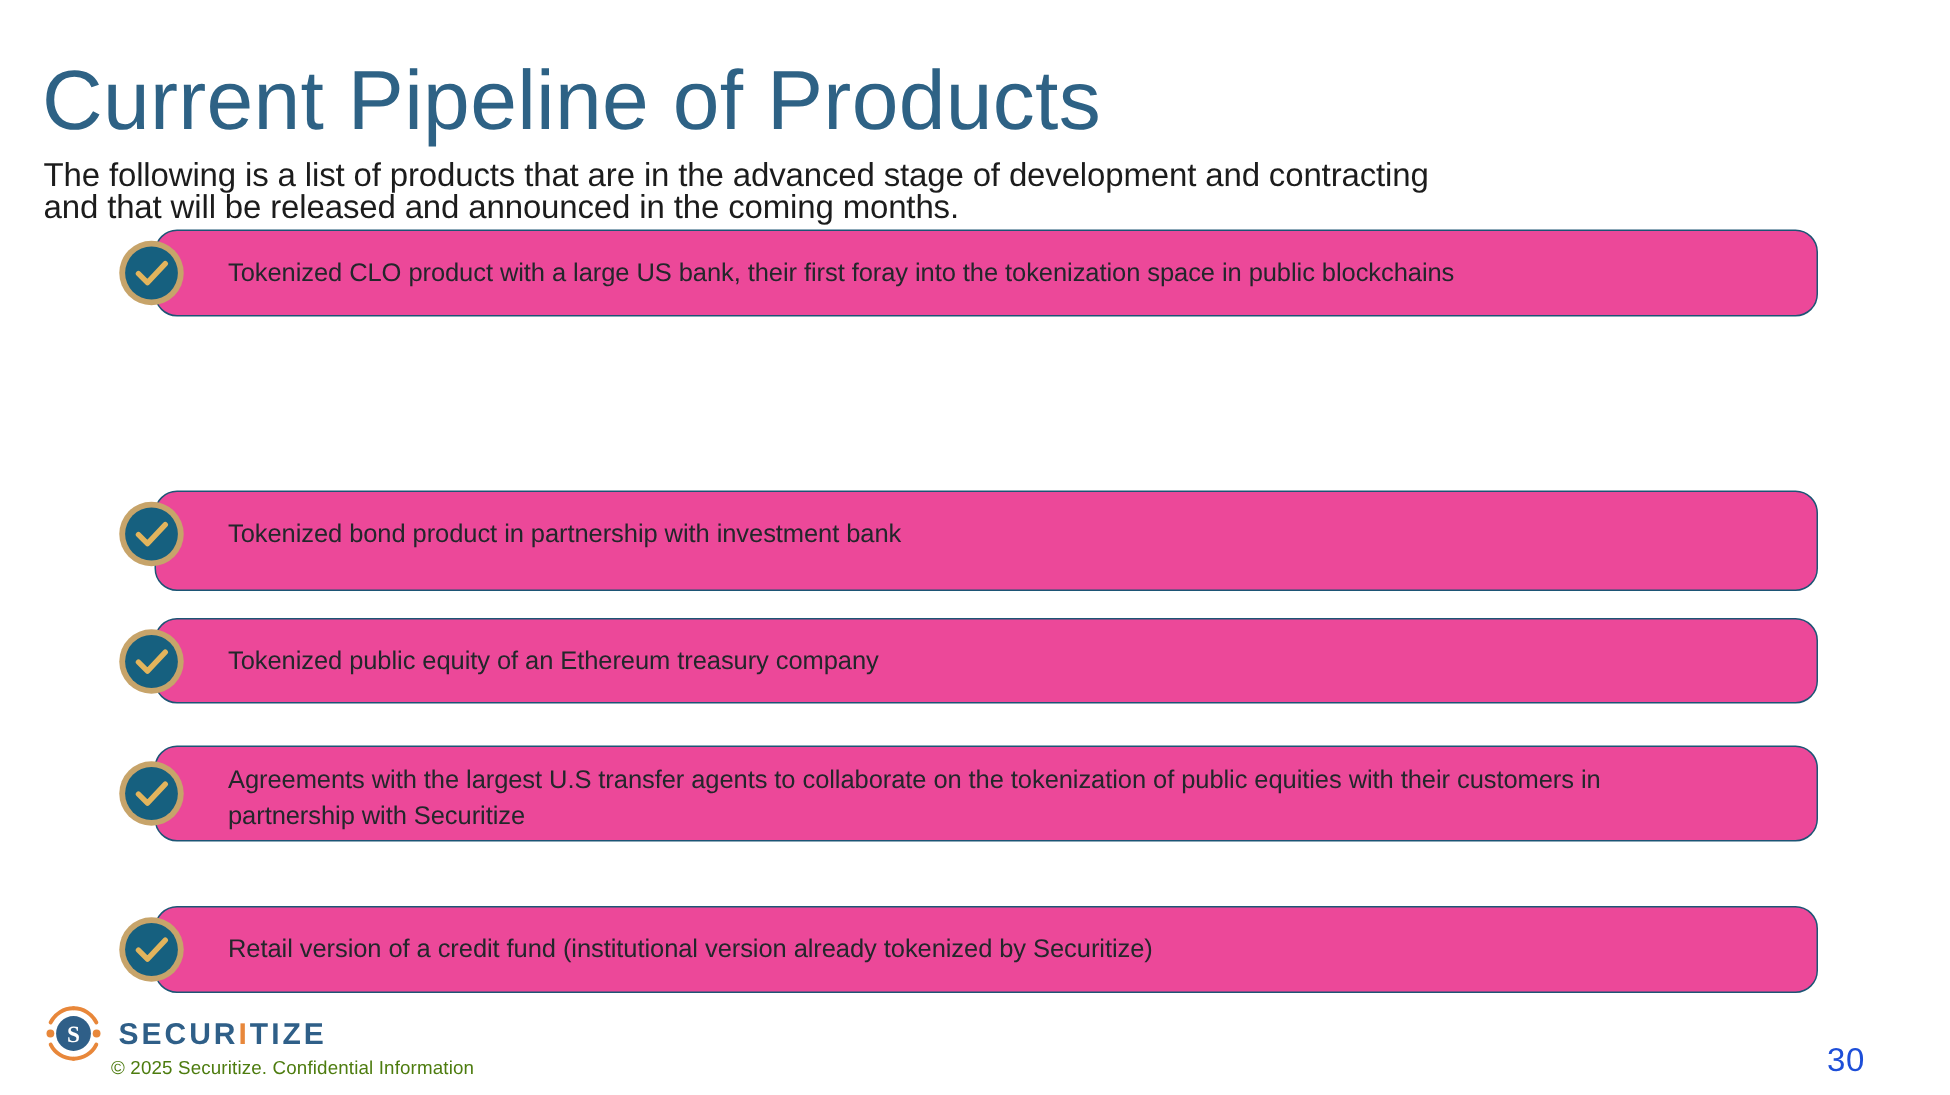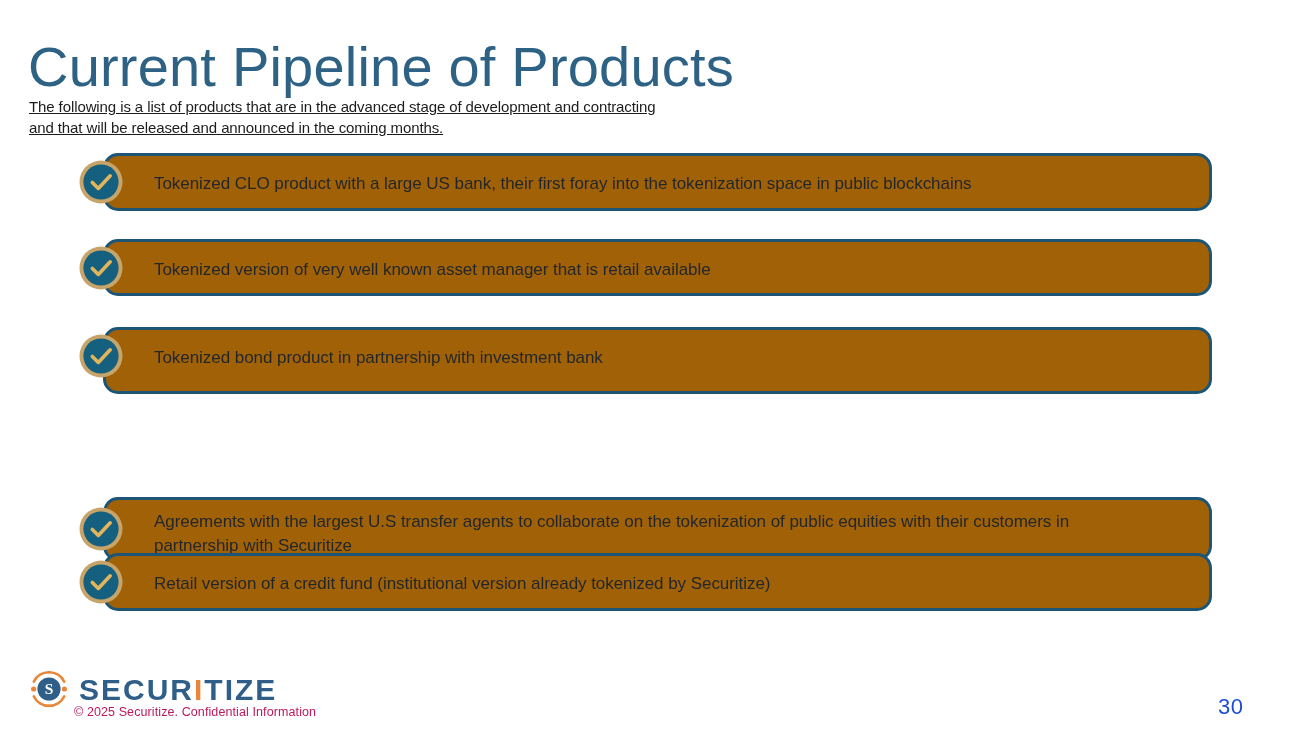--- a/index.html
+++ b/index.html
@@ -38,13 +38,12 @@
   .slide-subtitle {
     position: absolute;
     left: 29px;
-    top: 96px;
-    font-size: 15px;
+    top: 106px;
+    font-size: 22px;
     line-height: 21px;
     color: #1c1c1c;
     white-space: pre-line;
     letter-spacing: -0.1px;
-    text-decoration: underline;
   }
 
   

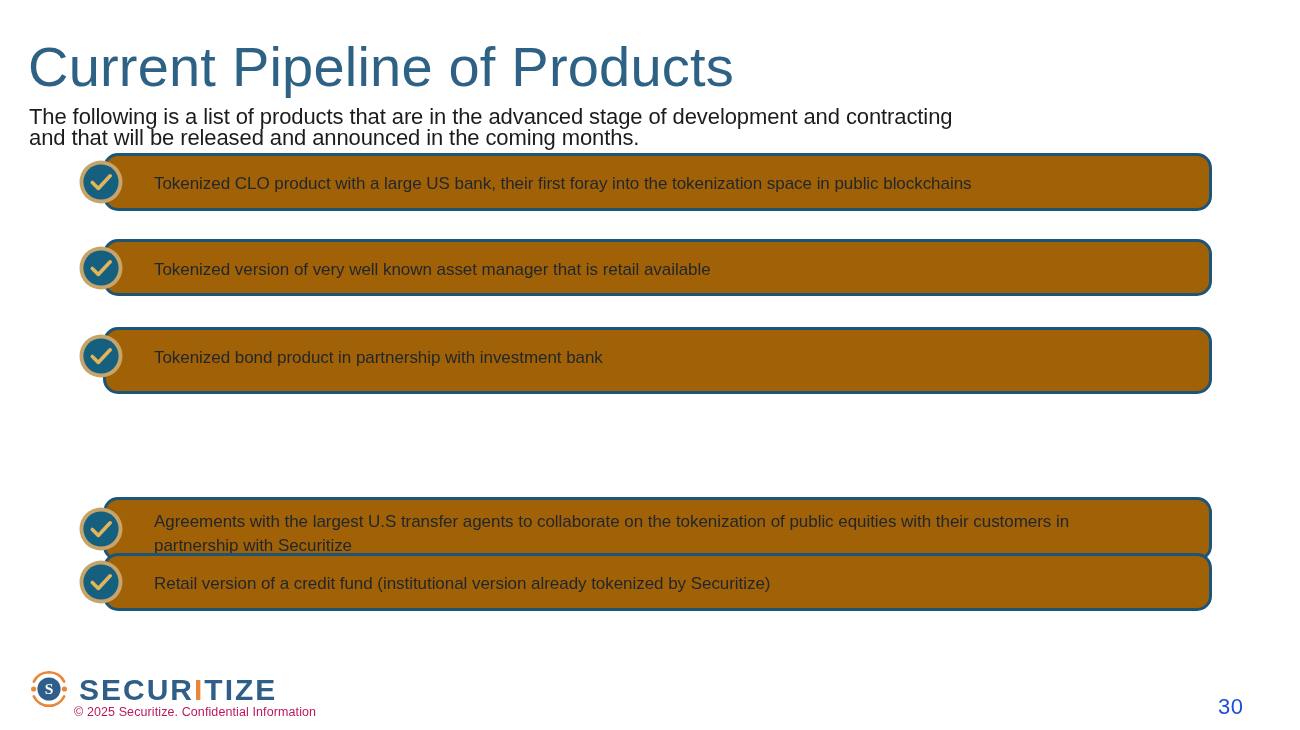--- a/index.html
+++ b/index.html
@@ -64,9 +64,9 @@
     top: 0;
     width: 1109px;       
     box-sizing: border-box;
-    border: 3px solid #0ea5e9;
+    border: 1px solid #0ea5e9;
     border-radius: 15px;
-    background: #a16207;
+    background: #ec4899;
   }
   .bullet-text {
     position: absolute;

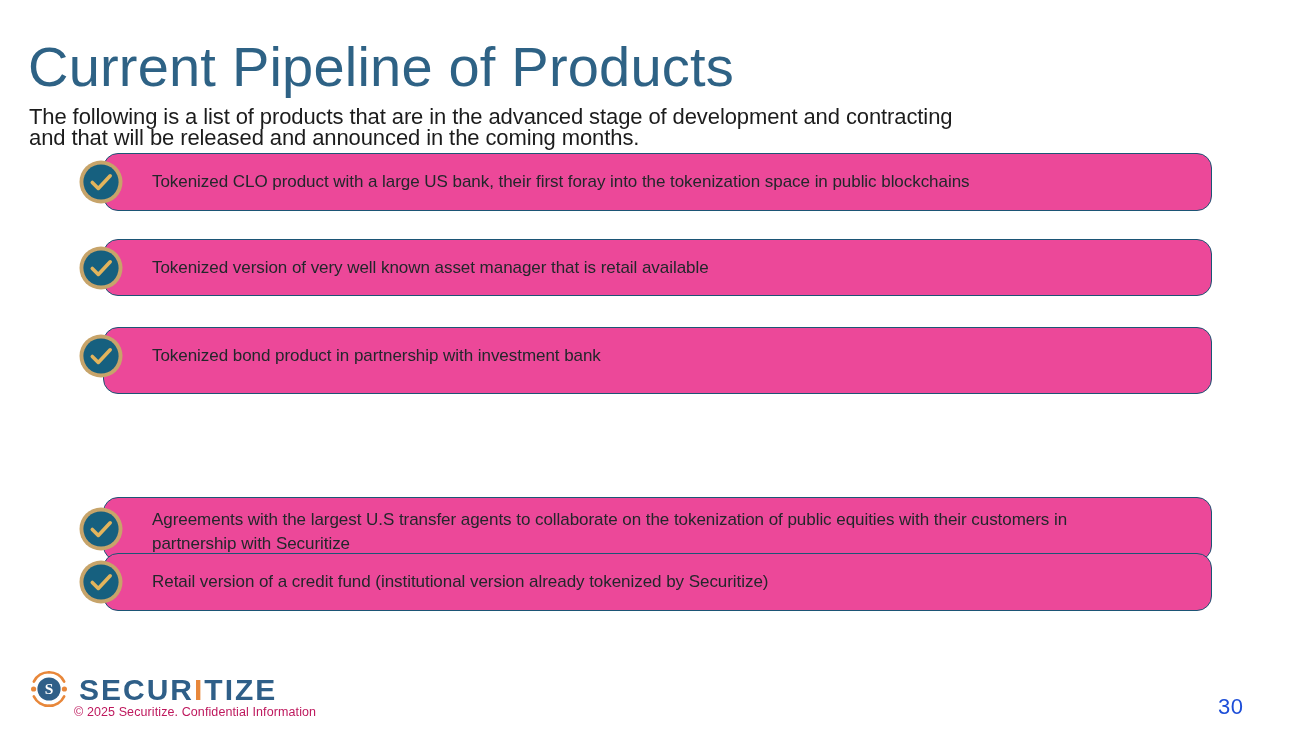--- a/index.html
+++ b/index.html
@@ -147,18 +147,6 @@
           <div class="bullet-text" style="top: 16px;">Tokenized CLO product with a large US bank, their first foray into the tokenization space in public blockchains</div>
         </div>
         <span class="check-icon" style="top: 6px;">
-          <svg viewBox="0 0 46 46" width="46" height="46" aria-hidden="true">
-            <circle cx="23" cy="23" r="21.5" fill="#c7a46a"></circle>
-            <circle cx="23" cy="23" r="17.6" fill="#16607f"></circle>
-            <path d="M14.3 23.4 L20.3 29.4 L32.2 16.8" fill="none" stroke="#e2b45c" stroke-width="3.6" stroke-linecap="round" stroke-linejoin="round"></path>
-          </svg>
-        </span>
-      </div>
-      <div class="bullet-row" style="top: 239px; height: 57px; width: 1136px;">
-        <div class="bullet-box" style="height: 57px; border-color: rgb(28, 85, 117);">
-          <div class="bullet-text" style="top: 15.5px;">Tokenized version of very well known asset manager that is retail available</div>
-        </div>
-        <span class="check-icon" style="top: 5.5px;">
           <svg viewBox="0 0 46 46" width="46" height="46" aria-hidden="true">
             <circle cx="23" cy="23" r="21.5" fill="#c7a46a"></circle>
             <circle cx="23" cy="23" r="17.6" fill="#16607f"></circle>

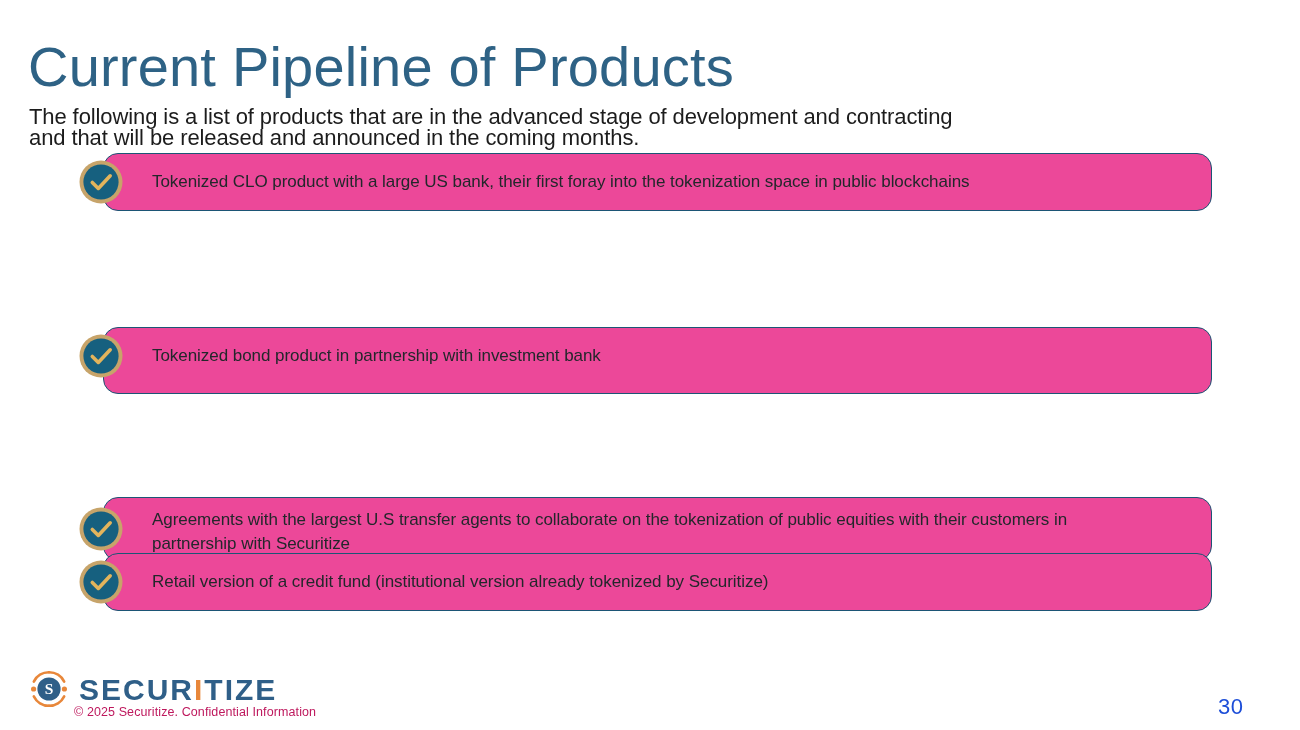--- a/index.html
+++ b/index.html
@@ -157,6 +157,18 @@
       <div class="bullet-row" style="top: 327px; height: 57px; width: 1136px;">
         <div class="bullet-box" style="height: 67px; border-color: rgb(28, 85, 117);">
           <div class="bullet-text" style="top: 15.5px;">Tokenized bond product in partnership with investment bank</div>
+        </div>
+        <span class="check-icon" style="top: 5.5px;">
+          <svg viewBox="0 0 46 46" width="46" height="46" aria-hidden="true">
+            <circle cx="23" cy="23" r="21.5" fill="#c7a46a"></circle>
+            <circle cx="23" cy="23" r="17.6" fill="#16607f"></circle>
+            <path d="M14.3 23.4 L20.3 29.4 L32.2 16.8" fill="none" stroke="#e2b45c" stroke-width="3.6" stroke-linecap="round" stroke-linejoin="round"></path>
+          </svg>
+        </span>
+      </div>
+      <div class="bullet-row" style="top: 412px; height: 57px; width: 1136px;">
+        <div class="bullet-box" style="height: 57px; border-color: rgb(28, 85, 117);">
+          <div class="bullet-text" style="top: 15.5px;">Tokenized public equity of an Ethereum treasury company</div>
         </div>
         <span class="check-icon" style="top: 5.5px;">
           <svg viewBox="0 0 46 46" width="46" height="46" aria-hidden="true">

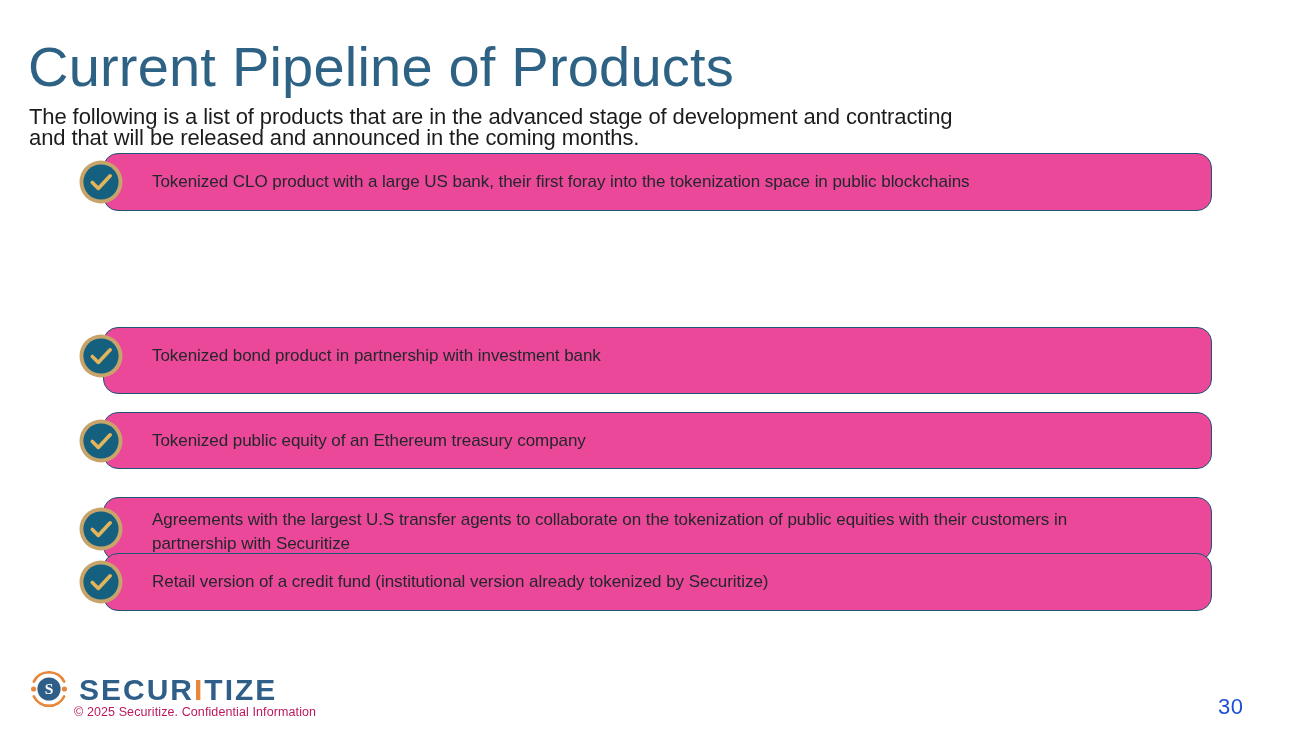--- a/index.html
+++ b/index.html
@@ -191,7 +191,7 @@
           </svg>
         </span>
       </div>
-      <div class="bullet-row" style="top: 553px; height: 58px; width: 1136px; text-align: right;">
+      <div class="bullet-row" style="top: 604px; height: 58px; width: 1136px; text-align: right;">
         <div class="bullet-box" style="height: 58px; border-color: rgb(28, 85, 117);">
           <div class="bullet-text" style="top: 16px;">Retail version of a credit fund (institutional version already tokenized by Securitize)</div>
         </div>

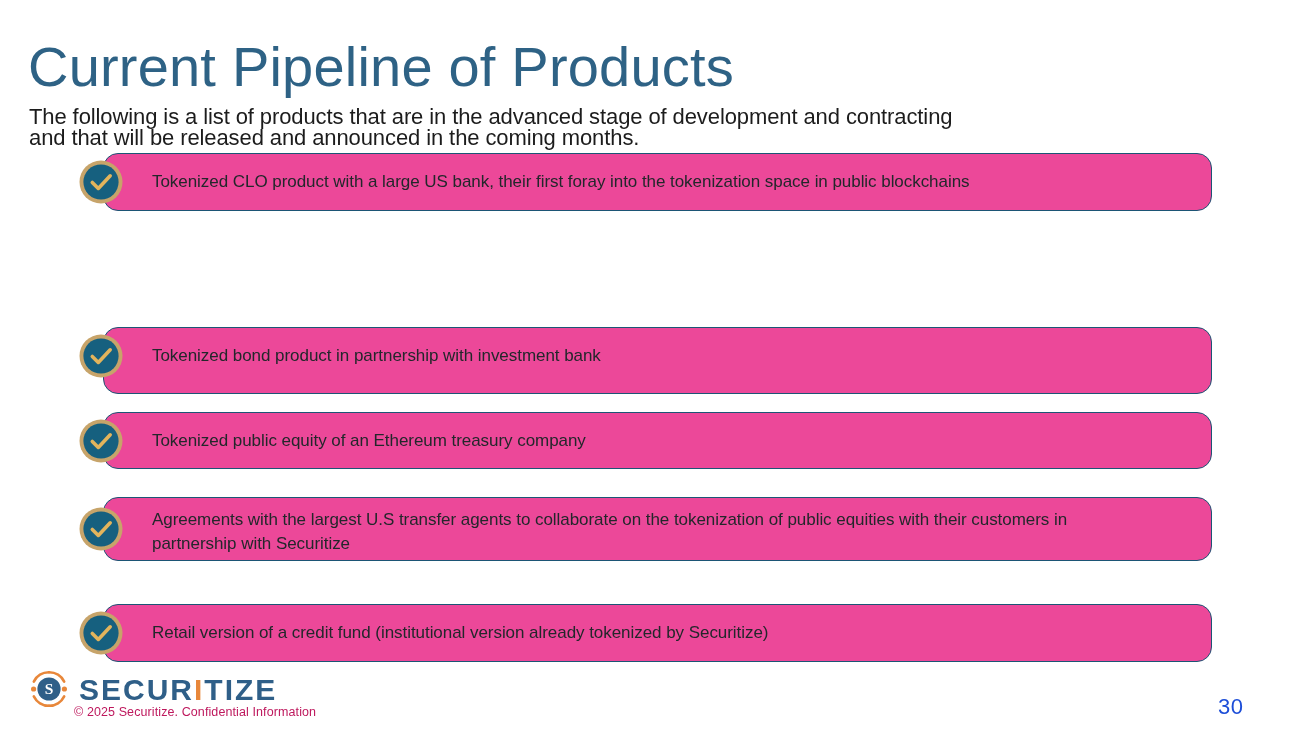--- a/index.html
+++ b/index.html
@@ -103,7 +103,7 @@
   }
   .logo-word {
     margin-left: 9px;
-    font-size: 30px;
+    font-size: 20px;
     font-weight: 600;
     letter-spacing: 2.0px;
     color: #2f5f88;

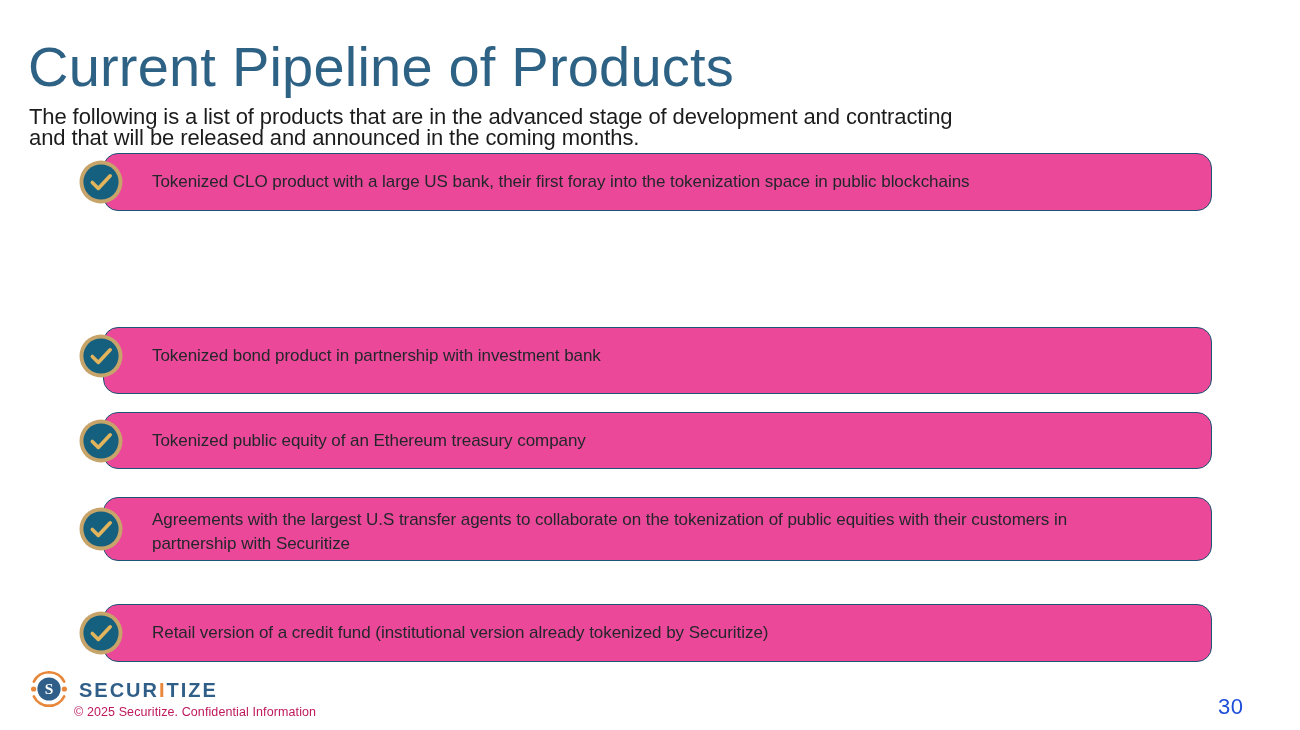--- a/index.html
+++ b/index.html
@@ -119,7 +119,7 @@
     left: 74px;
     top: 705px;
     font-size: 12.5px;
-    color: #be185d;
+    color: #4d7c0f;
     letter-spacing: 0.1px;
   }
   .page-number {

